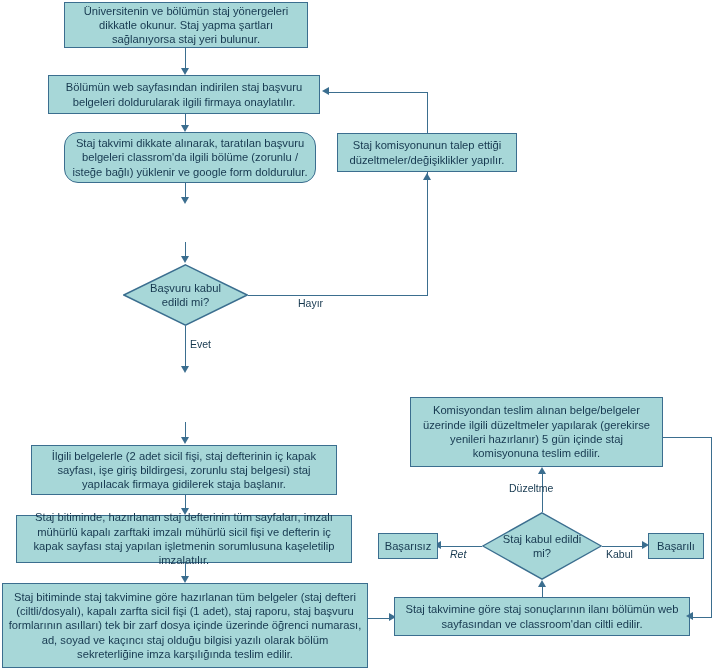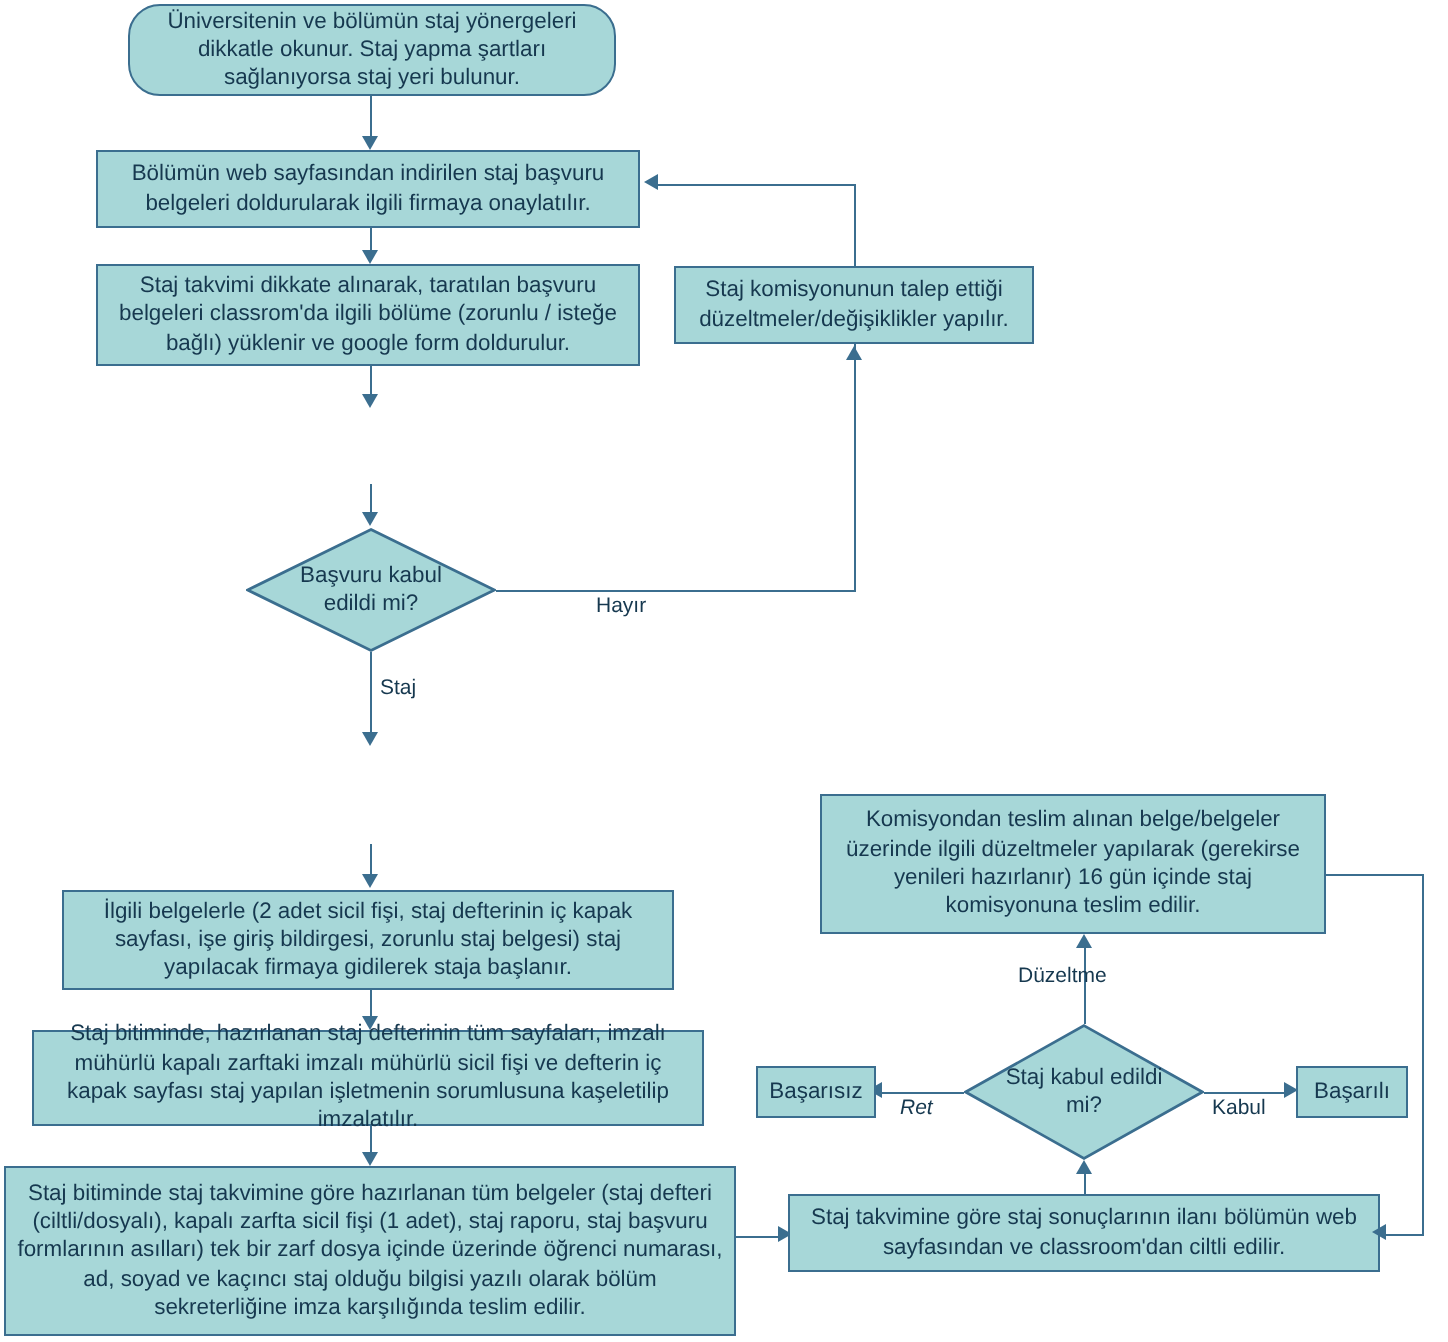--- a/index.html
+++ b/index.html
@@ -96,7 +96,7 @@
 
 <div id="canvas">
 
-  <div class="node" style="left:64px;top:2px;width:244px;height:46px;border-radius:16px;">
+  <div class="node" style="left:64px;top:2px;width:244px;height:46px;">
     <span class="txt">Üniversitenin ve bölümün staj yönergeleri dikkatle okunur. Staj yapma şartları sağlanıyorsa staj yeri bulunur.</span>
   </div>
 

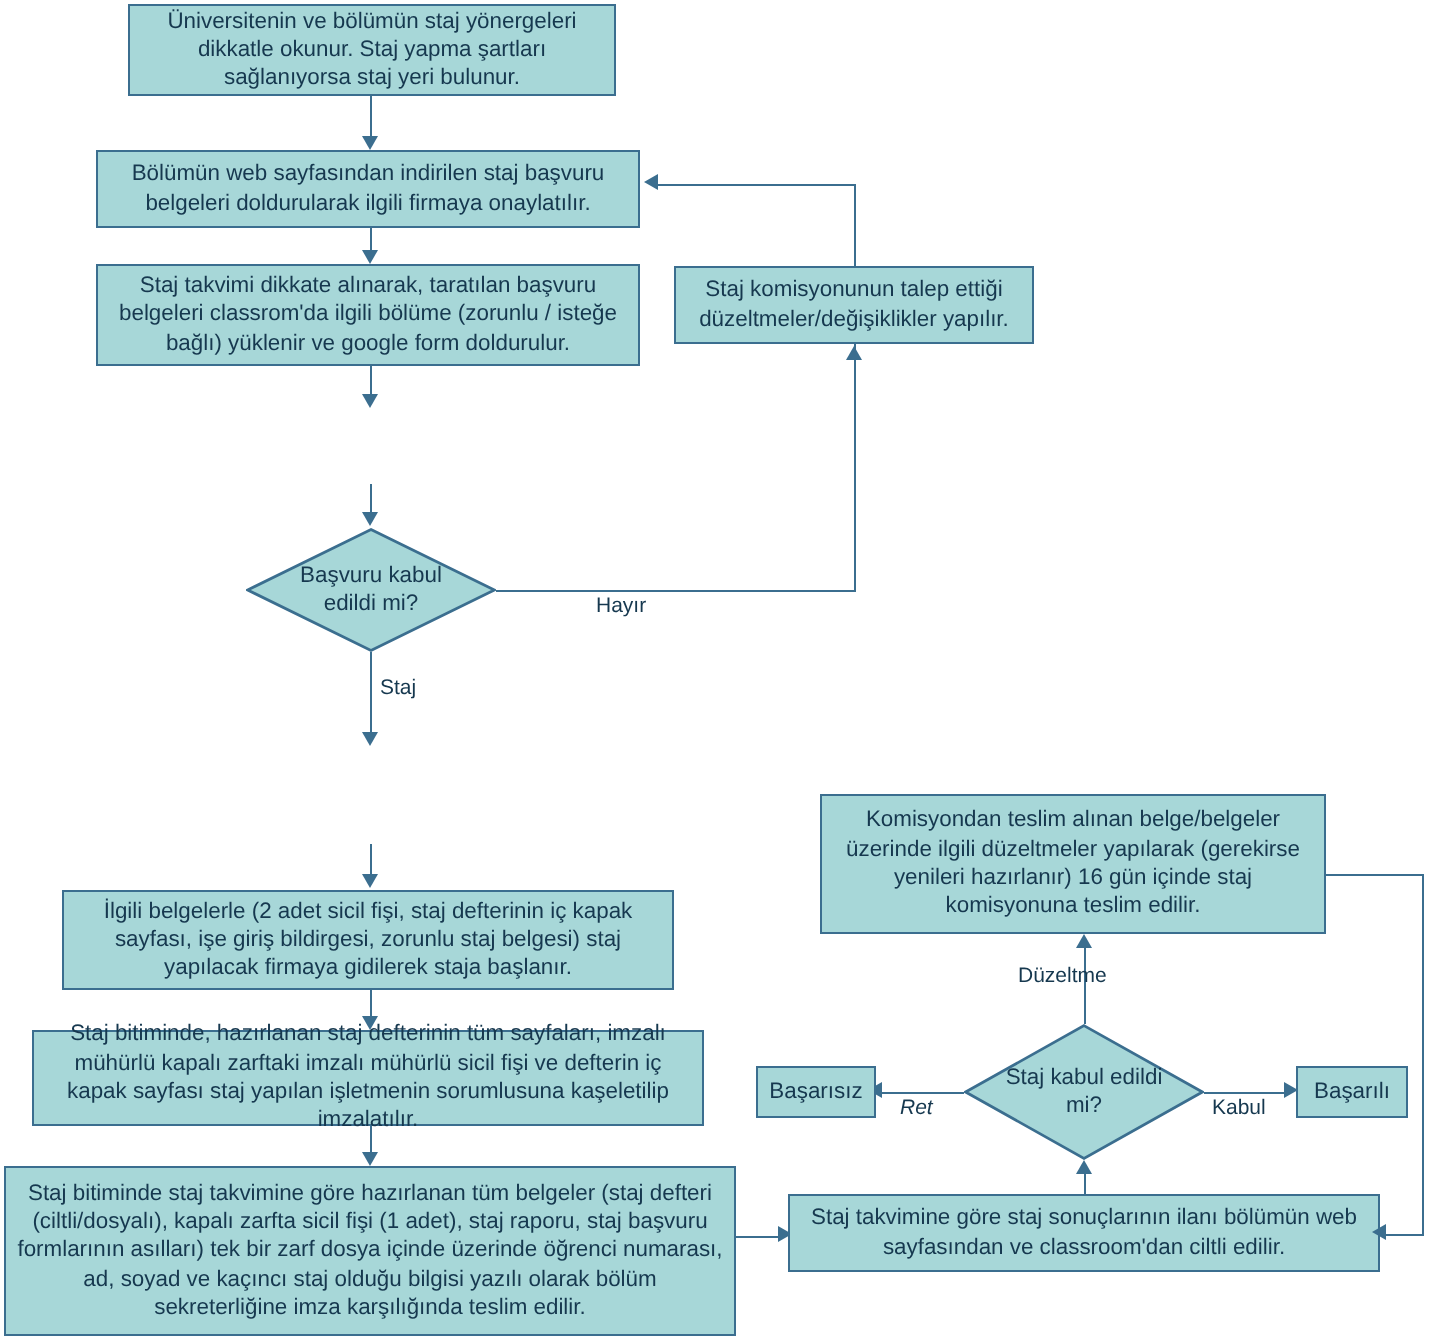--- a/index.html
+++ b/index.html
@@ -110,7 +110,7 @@
   <div class="ln lnv" style="left:185px;top:114px;height:13px;"></div>
   <div class="arrow arr-down" style="left:181px;top:125px;"></div>
 
-  <div class="node" style="left:48px;top:132px;width:272px;height:51px;">
+  <div class="node" style="left:64px;top:132px;width:252px;height:51px;border-radius:14px;">
     <span class="txt">Staj takvimi dikkate alınarak, taratılan başvuru belgeleri classrom'da ilgili bölüme (zorunlu / isteğe bağlı) yüklenir ve google form doldurulur.</span>
   </div>
 

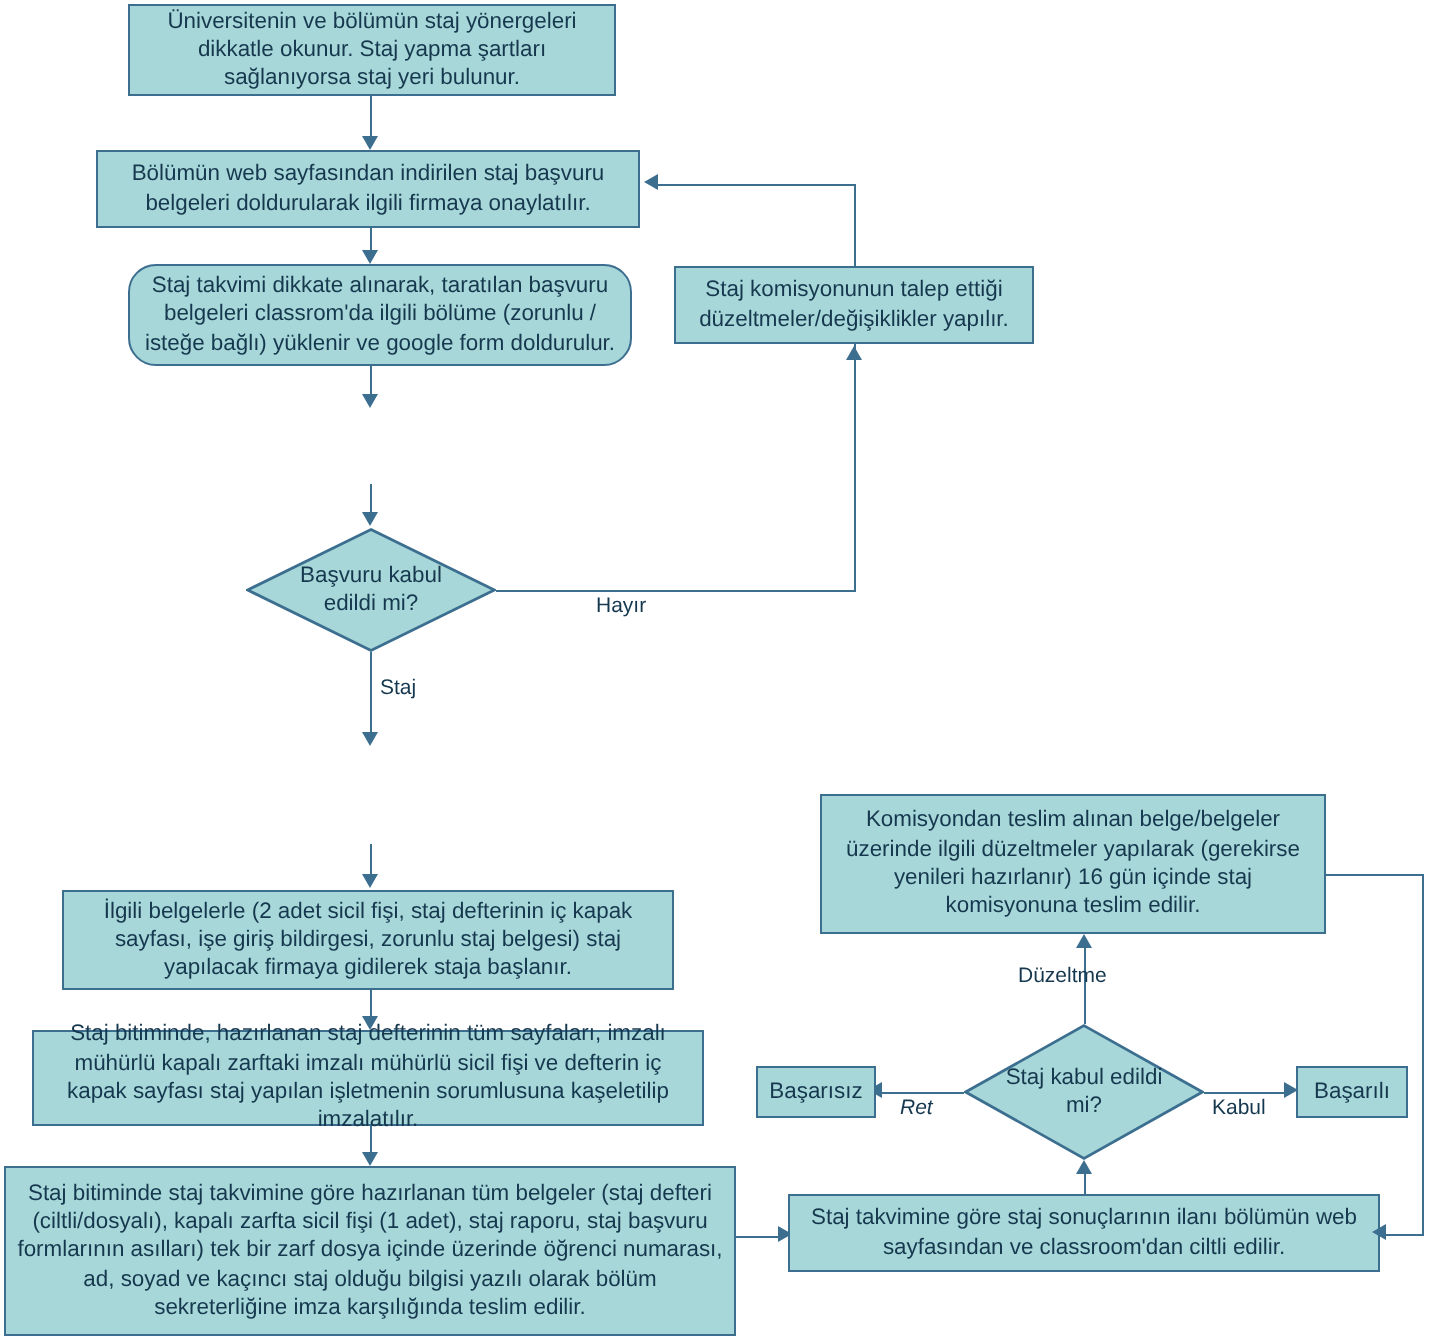--- a/index.html
+++ b/index.html
@@ -143,7 +143,7 @@
 
   <div class="ln lnv" style="left:185px;top:326px;height:42px;"></div>
   <div class="arrow arr-down" style="left:181px;top:366px;"></div>
-  <div class="elabel" style="left:190px;top:338px;">Staj</div>
+  <div class="elabel" style="left:190px;top:338px;">Evet</div>
 
 
   <div class="ln lnv" style="left:185px;top:422px;height:17px;"></div>

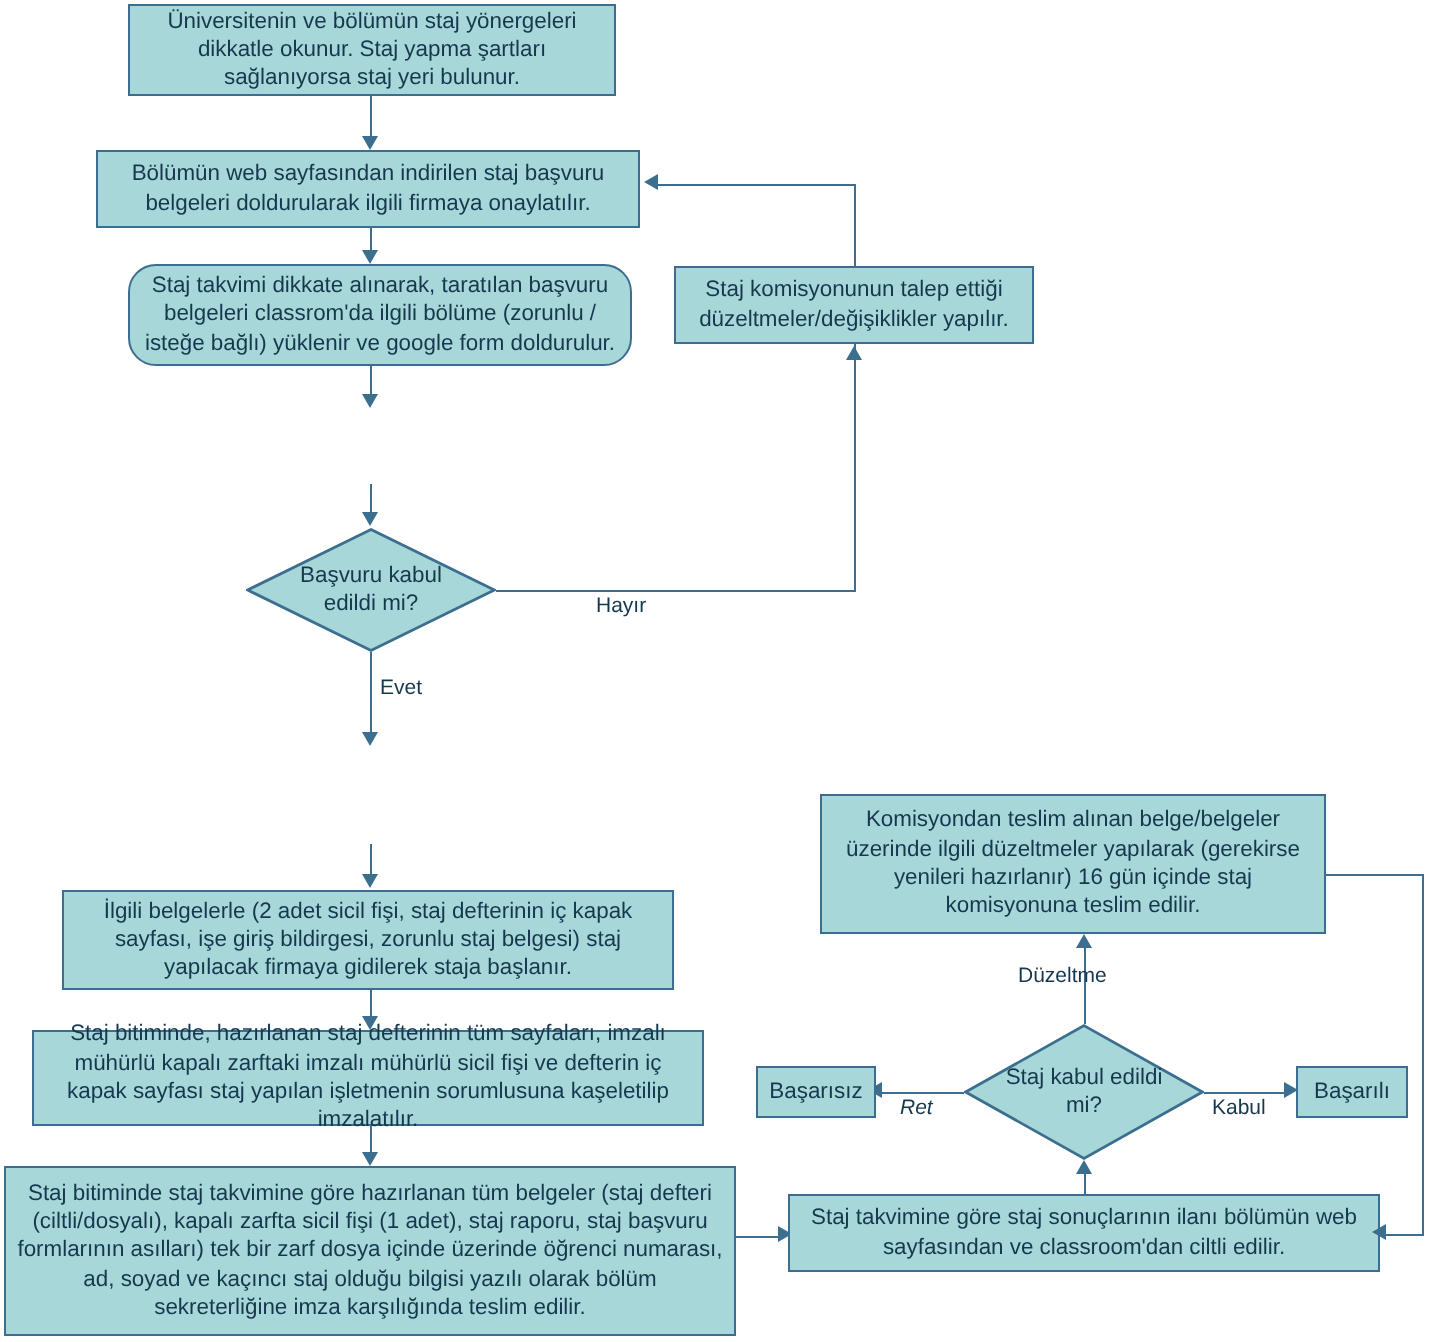--- a/index.html
+++ b/index.html
@@ -205,7 +205,7 @@
   </div>
 
   <div class="node" style="left:410px;top:397px;width:253px;height:70px;">
-    <span class="txt">Komisyondan teslim alınan belge/belgeler üzerinde ilgili düzeltmeler yapılarak (gerekirse yenileri hazırlanır) 16 gün içinde staj komisyonuna teslim edilir.</span>
+    <span class="txt">Komisyondan teslim alınan belge/belgeler üzerinde ilgili düzeltmeler yapılarak (gerekirse yenileri hazırlanır) 5 gün içinde staj komisyonuna teslim edilir.</span>
   </div>
 
   <div class="ln lnh" style="left:663px;top:437px;width:49px;"></div>

